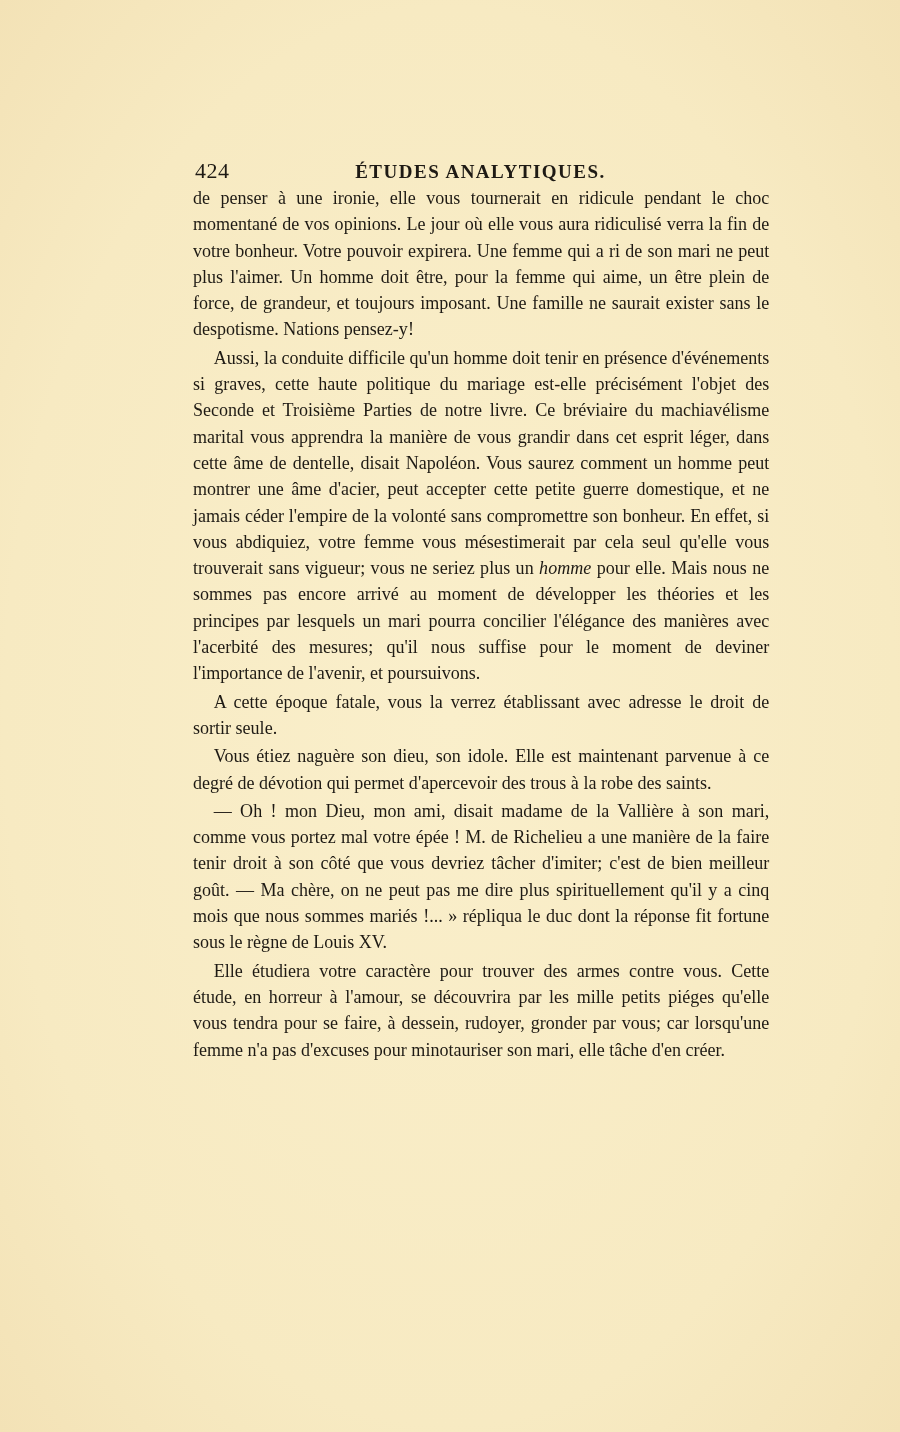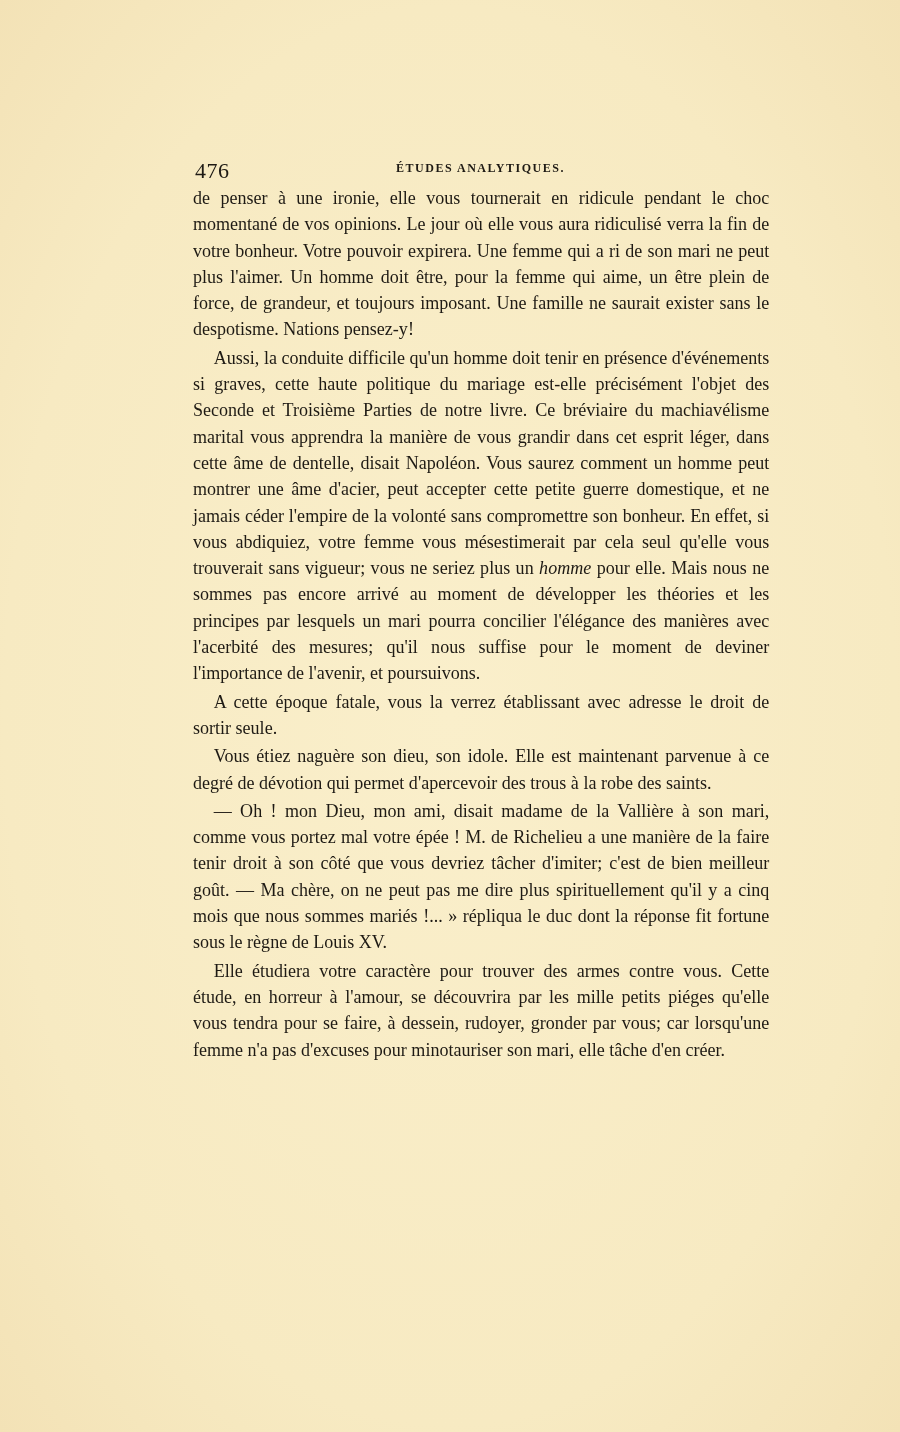--- a/index.html
+++ b/index.html
@@ -43,7 +43,7 @@
 
 <div class="page">
   <div class="header">
-    <span class="page-number">476</span>
+    <span class="page-number">424</span>
     <div class="running-head">ÉTUDES ANALYTIQUES.</div>
   </div>
 

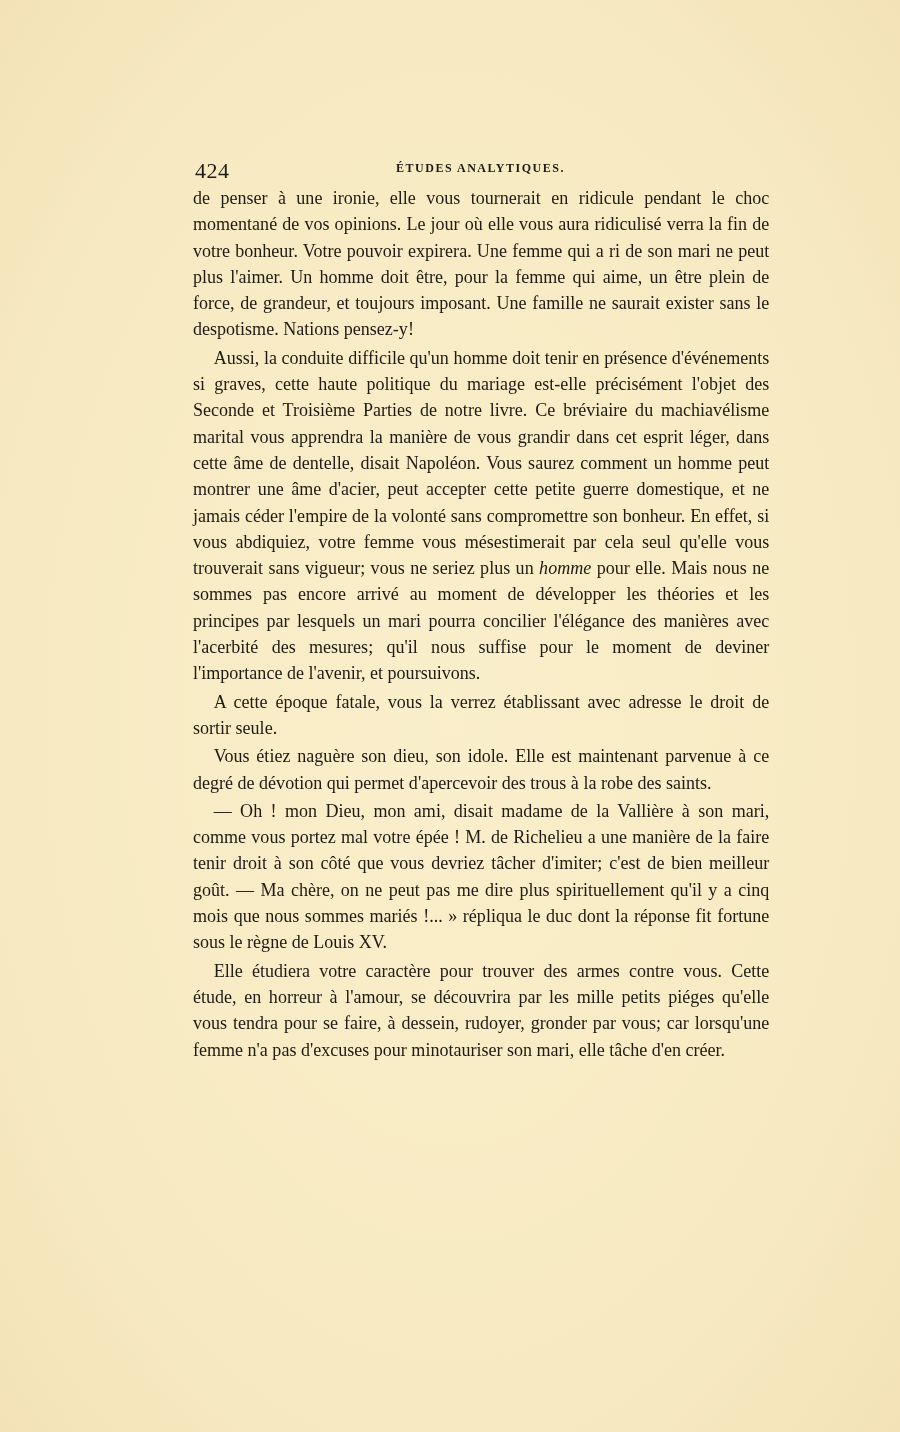--- a/index.html
+++ b/index.html
@@ -23,7 +23,7 @@
   }
   .running-head {
     position: absolute; left: 0; right: 0; top: 3px; text-align: center;
-    font-size: 12px; font-weight: bold; letter-spacing: 1.5px;
+    font-size: 19px; font-weight: bold; letter-spacing: 1.5px;
     font-variant: small-caps;
   }
   .body-text {

